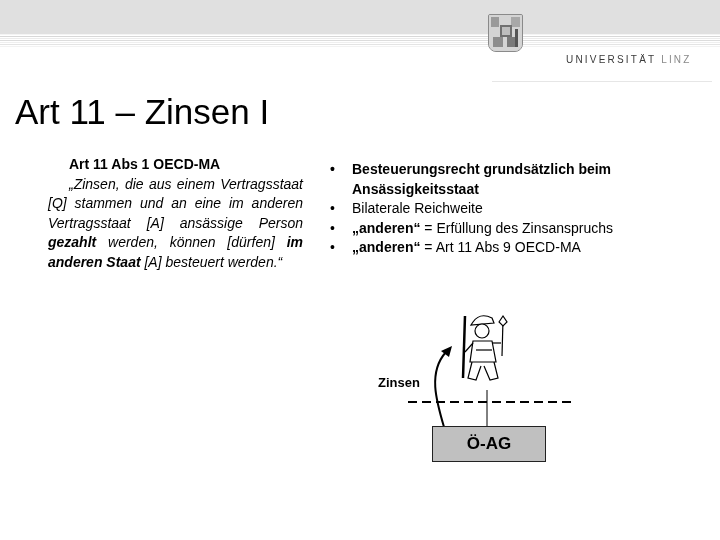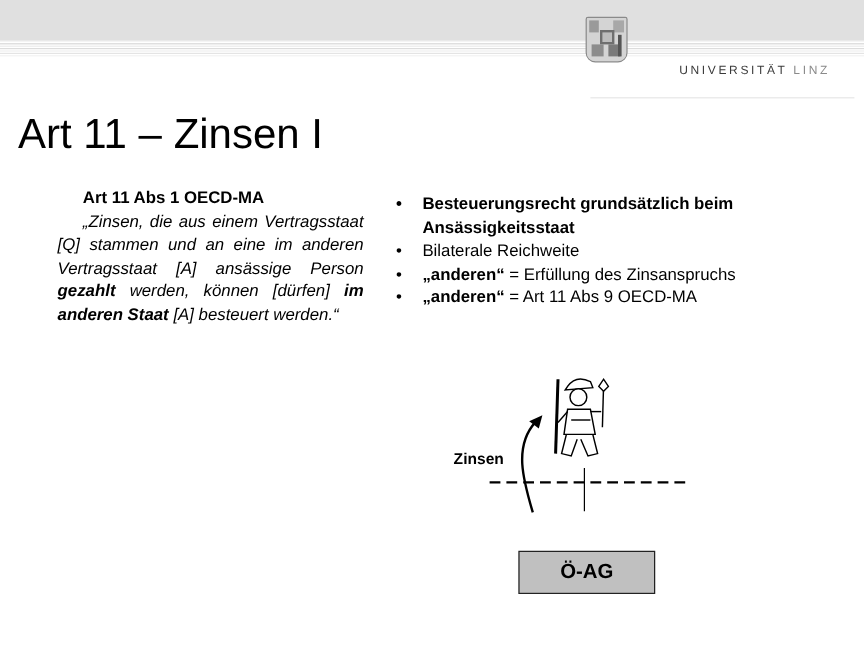--- a/index.html
+++ b/index.html
@@ -65,7 +65,7 @@
     .oag-box {
       position:absolute; left:432px; top:426px; width:112px; height:34px;
       background:#c0c0c0; border:1px solid #222; display:flex; align-items:center; justify-content:center;
-      font-size:17px; font-weight:bold;margin-top:33px;
+      font-size:17px; font-weight:bold;
     }
   </style>
 </head>

